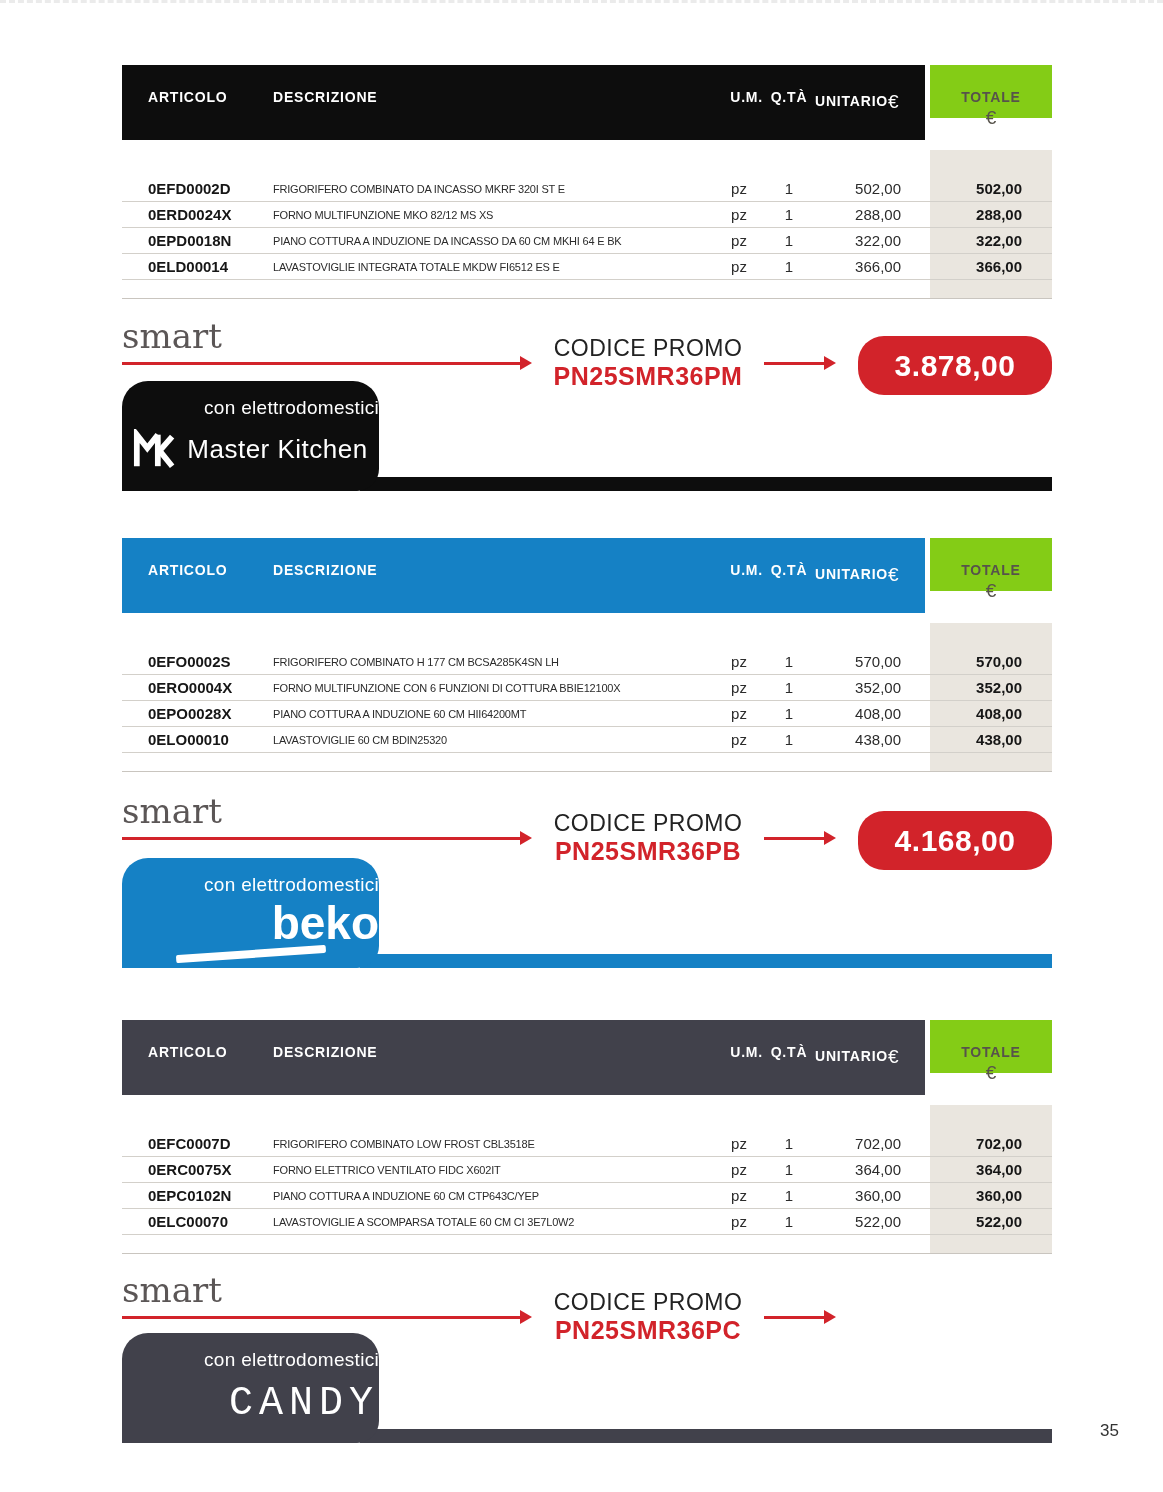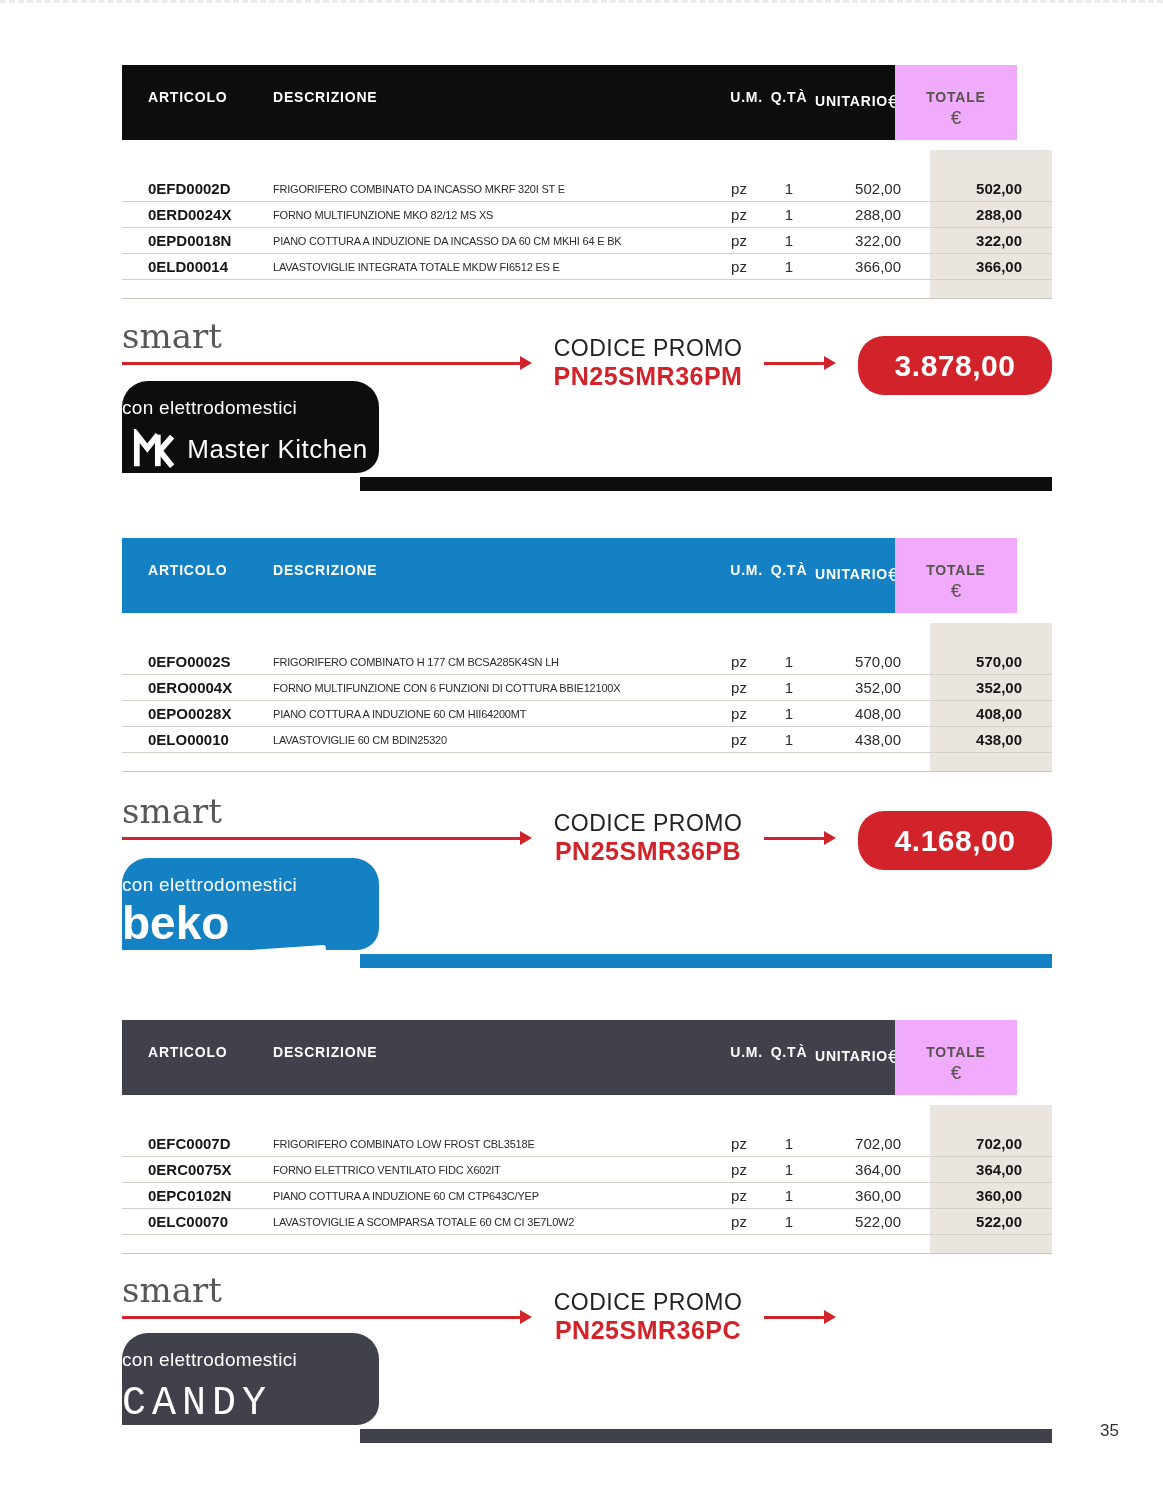--- a/index.html
+++ b/index.html
@@ -29,8 +29,8 @@
   .euro-glyph { font-size:19px; font-weight:400; margin-top:2px; letter-spacing:0; }
 
   .thead-tot {
-    position:absolute; left:773px; top:0; width:122px; height:75px;
-    background:#f0abfc; color:#57534b; text-align:center; padding-top:24px;
+    position:absolute; left:808px; top:0; width:122px; height:53px;
+    background:#84cc16; color:#57534b; text-align:center; padding-top:24px;
     font-size:14px; font-weight:bold; letter-spacing:0.8px;
     display:flex; flex-direction:column; align-items:center;
   }

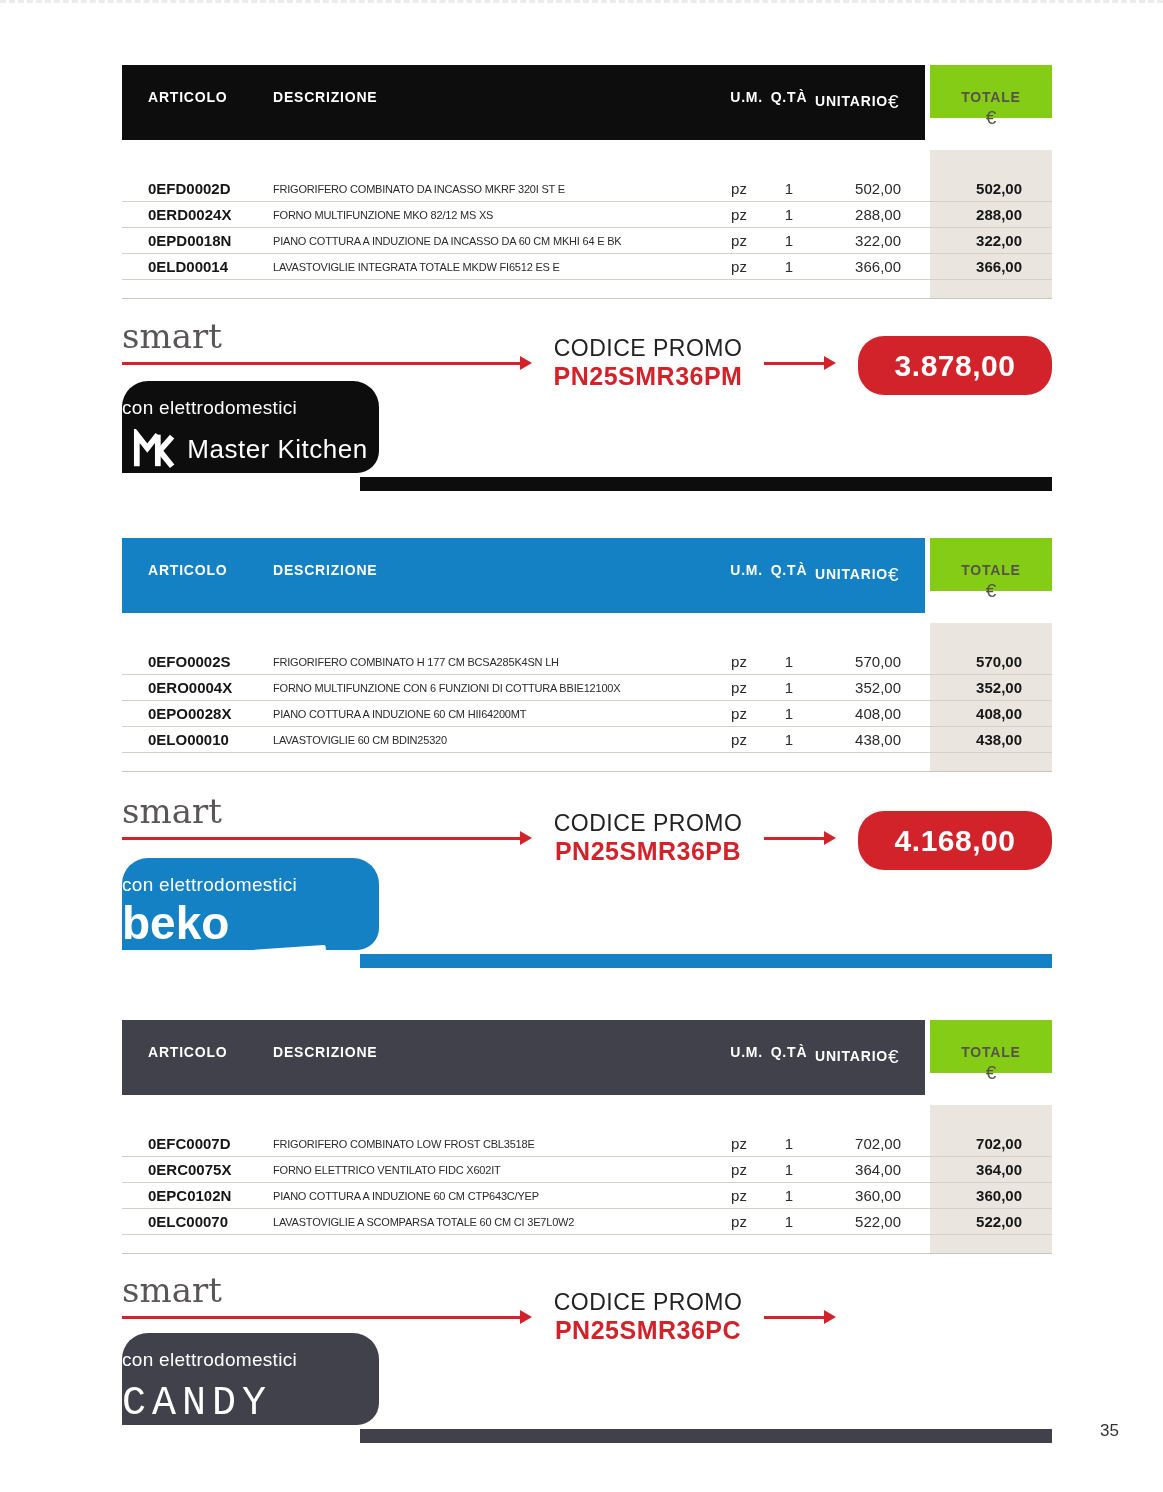--- a/index.html
+++ b/index.html
@@ -65,8 +65,8 @@
   
   .brand-bar { position:absolute; left:360px; width:692px; height:14px; z-index:1; }
   .brand-box {
-    position:absolute; left:122px; width:257px; height:92px; z-index:2;
-    border-radius:26px 26px 22px 0; color:#ffffff; text-align:left;
+    position:absolute; left:122px; width:257px; height:110px; z-index:2;
+    border-radius:26px 26px 22px 0; color:#ffffff; text-align:right;
   }
   .cel { font-size:19px; margin-top:16px; letter-spacing:0.3px; }
   .mk-row { display:flex; align-items:center; justify-content:center; gap:12px; margin-top:10px; }

